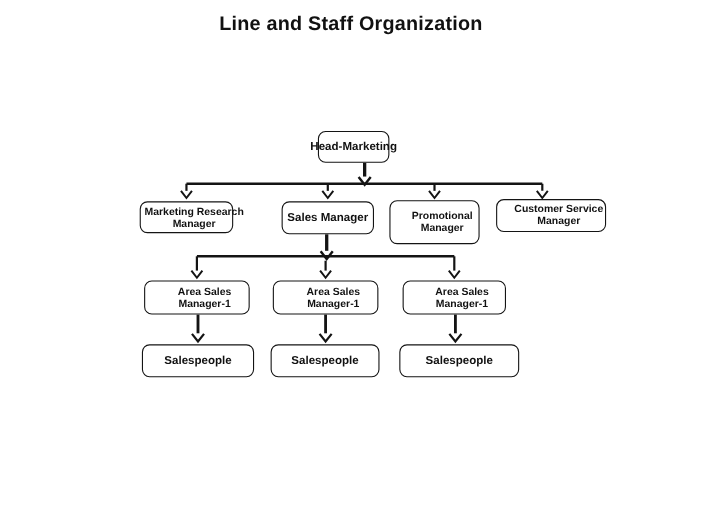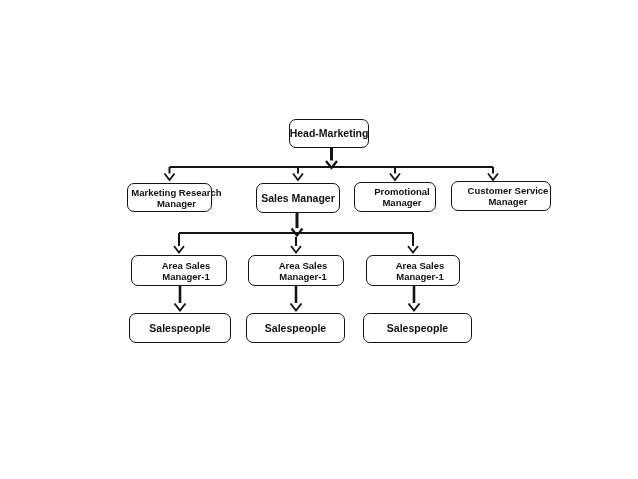--- a/index.html
+++ b/index.html
@@ -61,6 +61,7 @@
 
 <div id="canvas">
 
+  <div class="title">Line and Staff Organization</div>
 
   <svg class="connectors" width="638" height="479" viewBox="0 0 638 479">
 

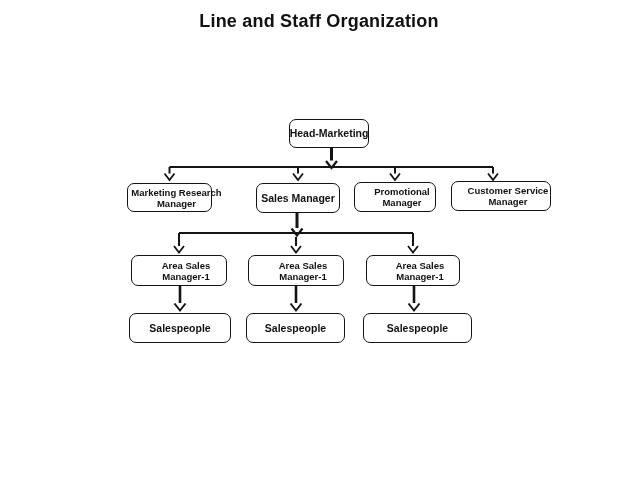--- a/index.html
+++ b/index.html
@@ -102,7 +102,7 @@
     </g>
   </svg>
 
-  <div class="node fs-single" style="left:289px; top:119px; width:80px; height:29px;">
+  <div class="node fs-single" style="left:289px; top:119px; width:65px; height:29px;">
     <span class="nl">Head-Marketing</span>
   </div>
 

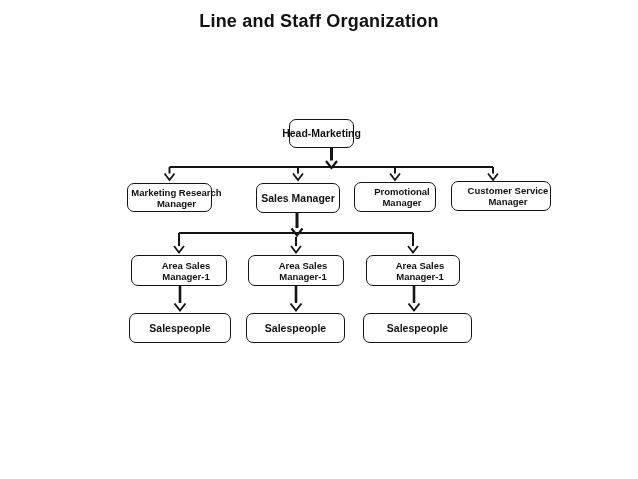--- a/index.html
+++ b/index.html
@@ -115,7 +115,7 @@
     <span class="nl">Sales Manager</span>
   </div>
 
-  <div class="node fs-double" style="left:354px; top:182px; width:82px; height:30px;">
+  <div class="node fs-double" style="left:354px; top:182px; width:82px; height:40px;">
     <span class="nl">Promotional</span>
     <span class="nl">Manager</span>
   </div>

